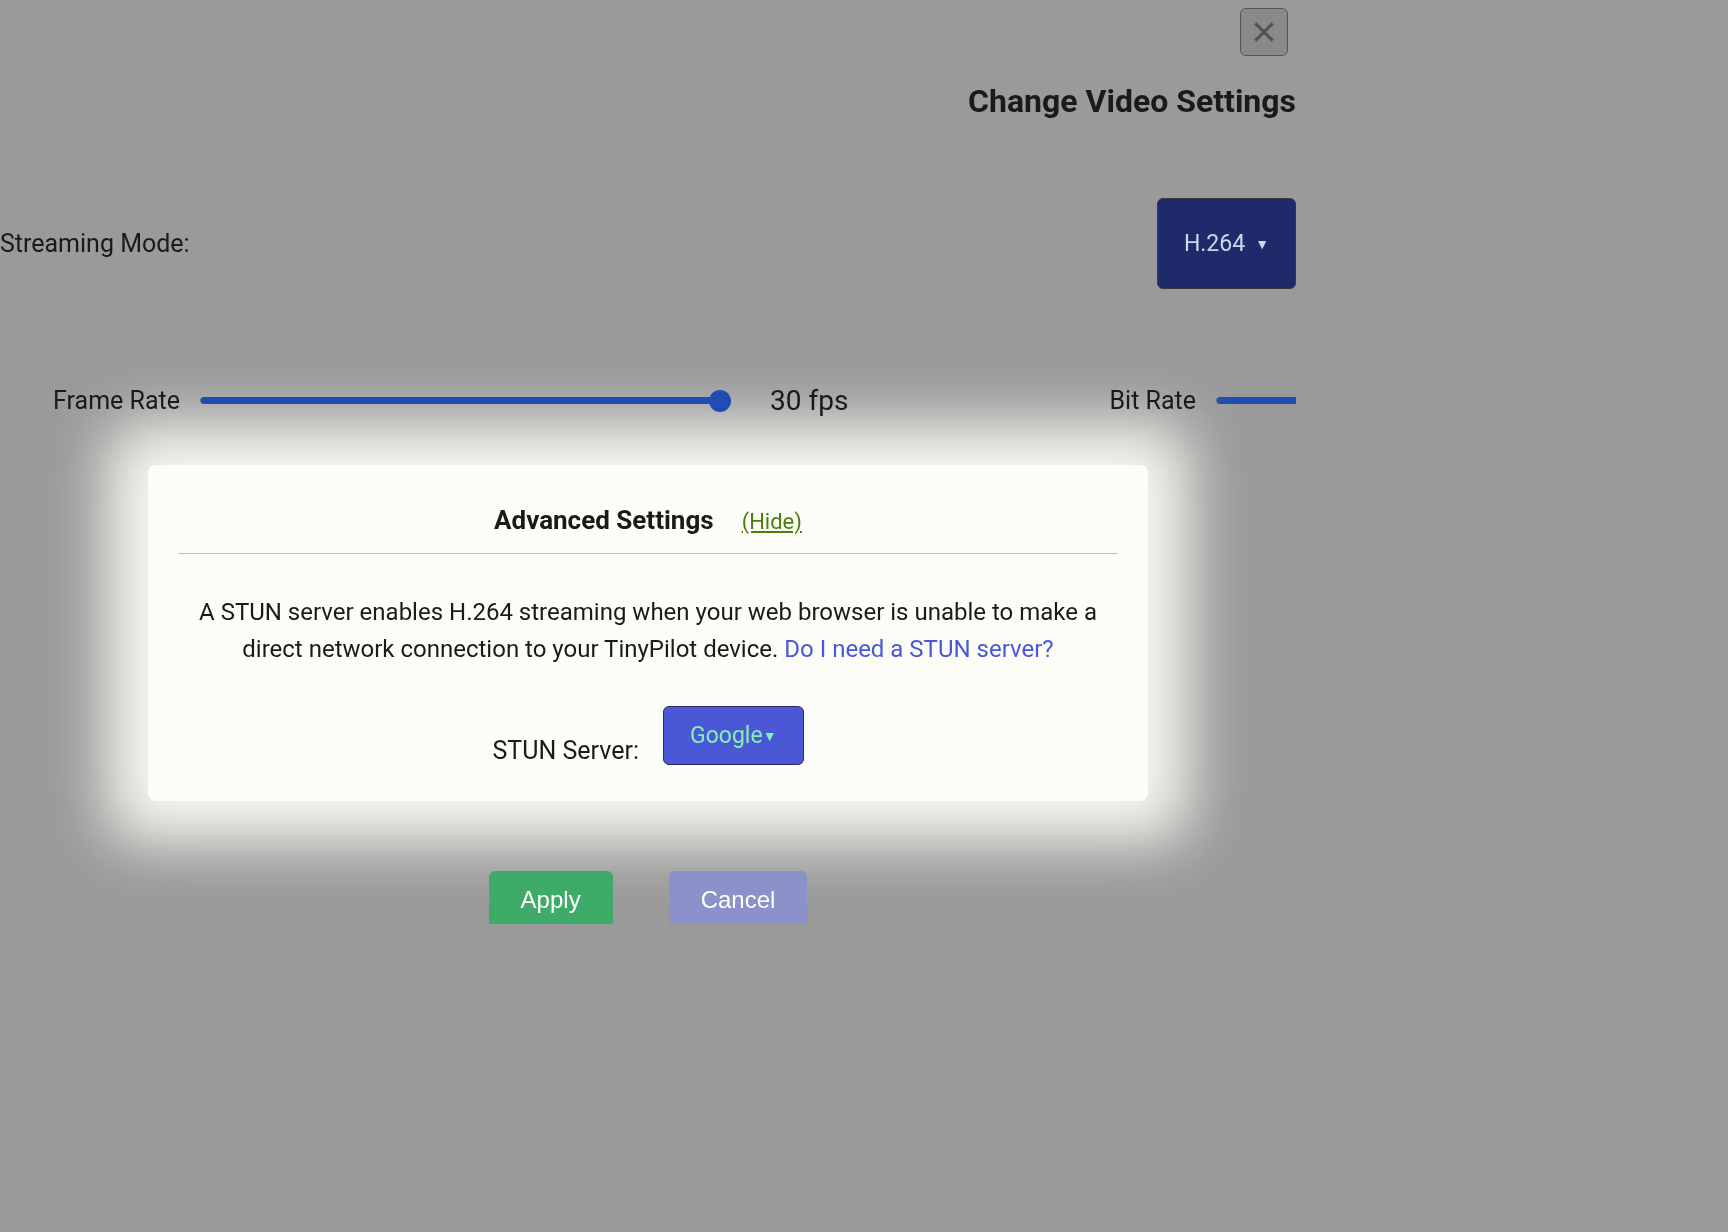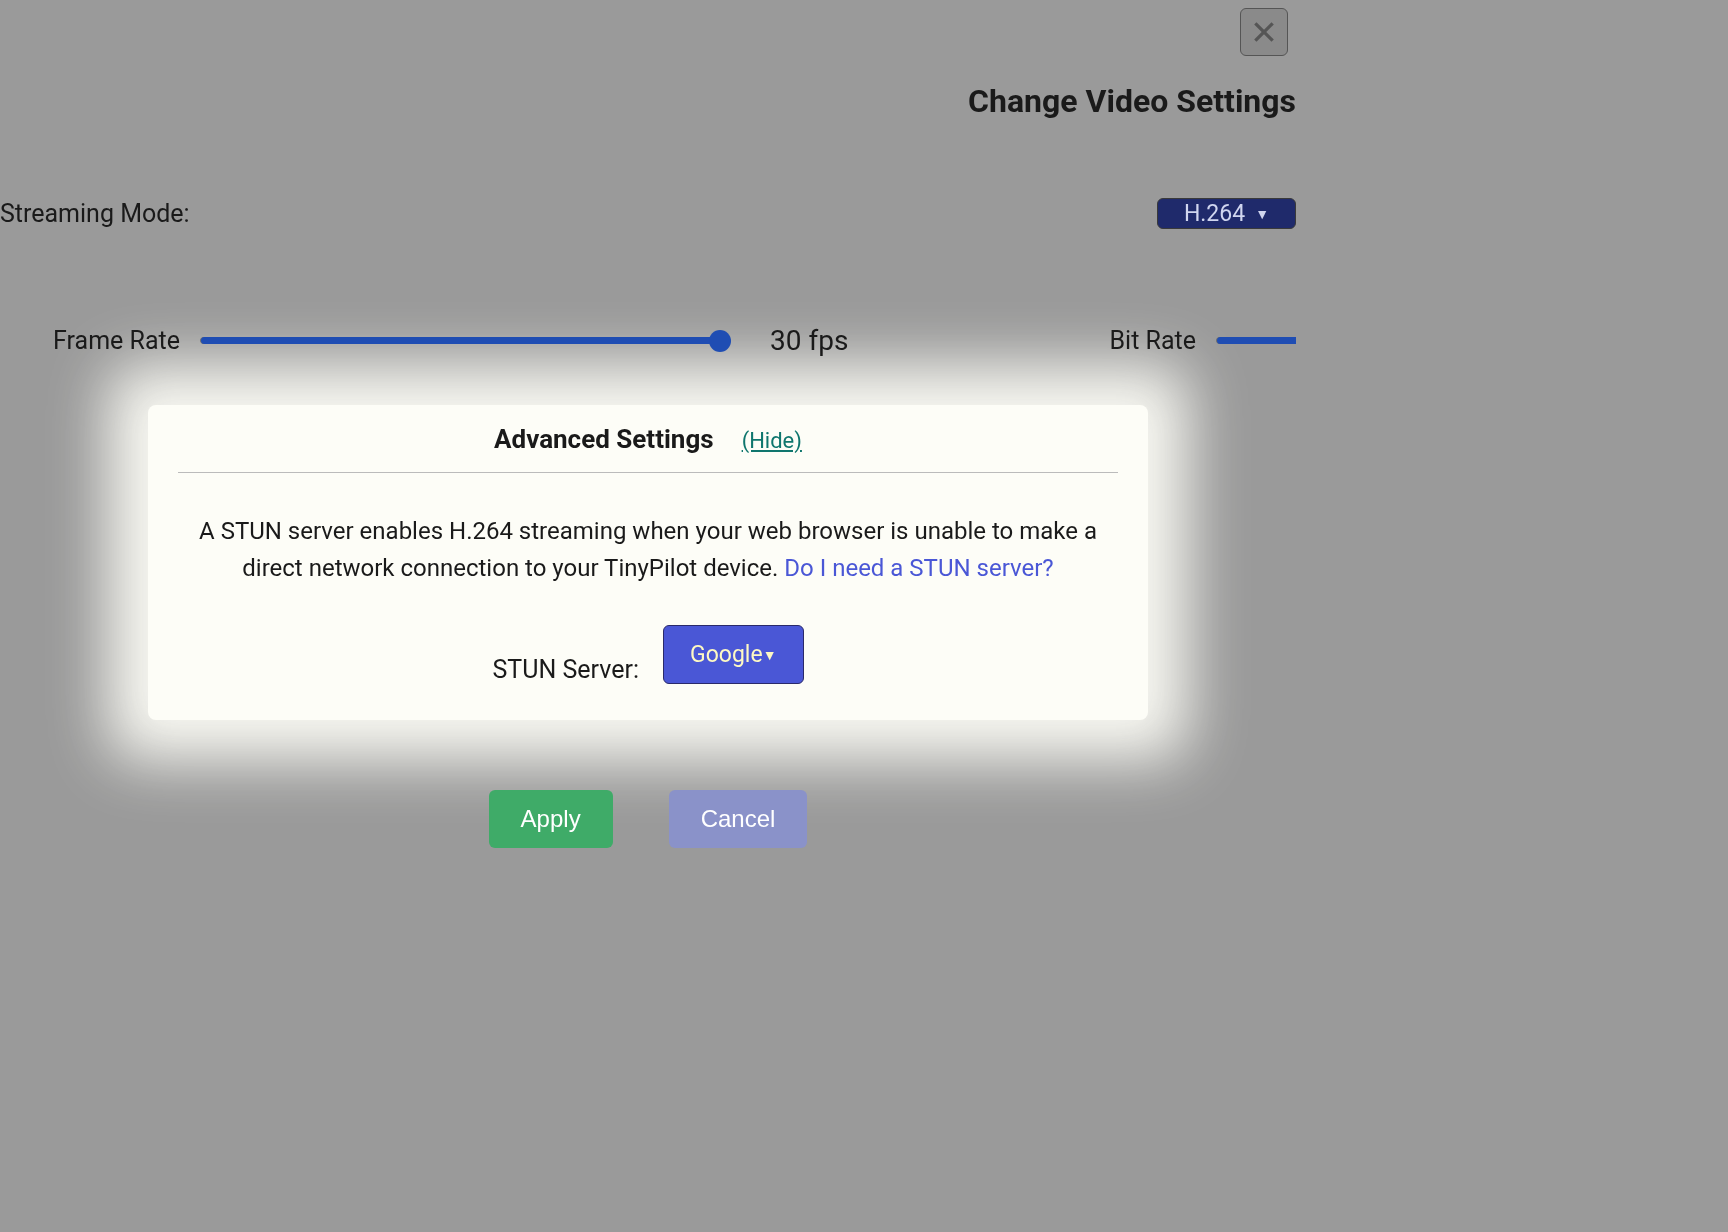--- a/index.html
+++ b/index.html
@@ -58,7 +58,7 @@
       color: #d0d6ef;
       border: 1px solid #3a3a3a;
       border-radius: 6px;
-      padding: 1px 26px;
+      padding: 31px 26px;
       font-size: 23px;
       display: inline-flex;
       align-items: center;

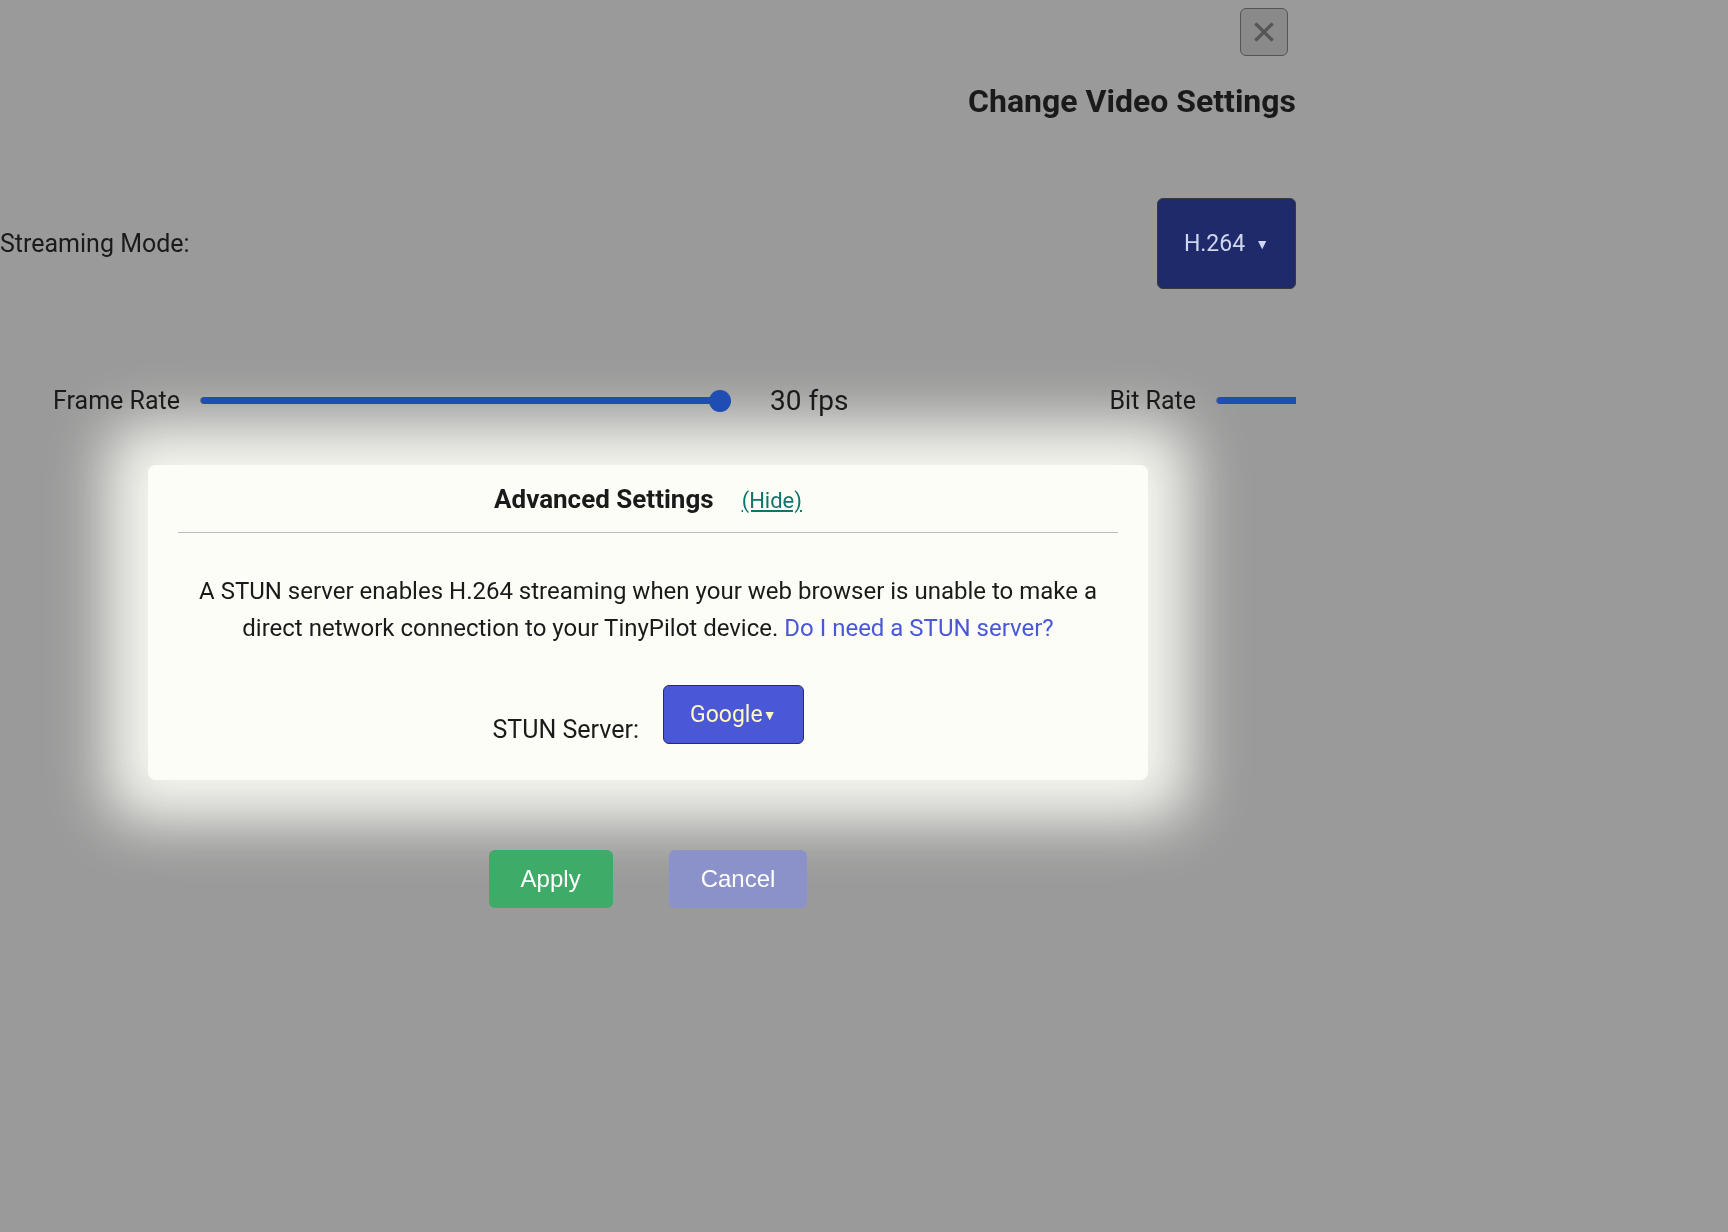--- a/index.html
+++ b/index.html
@@ -127,7 +127,7 @@
       width: 1000px;
       background: #fdfdf7;
       border-radius: 8px;
-      padding: 19px 30px 36px;
+      padding: 40px 30px 36px;
       box-shadow: 0 0 60px 40px rgba(253,253,247,0.95);
     }
     .advanced-header {

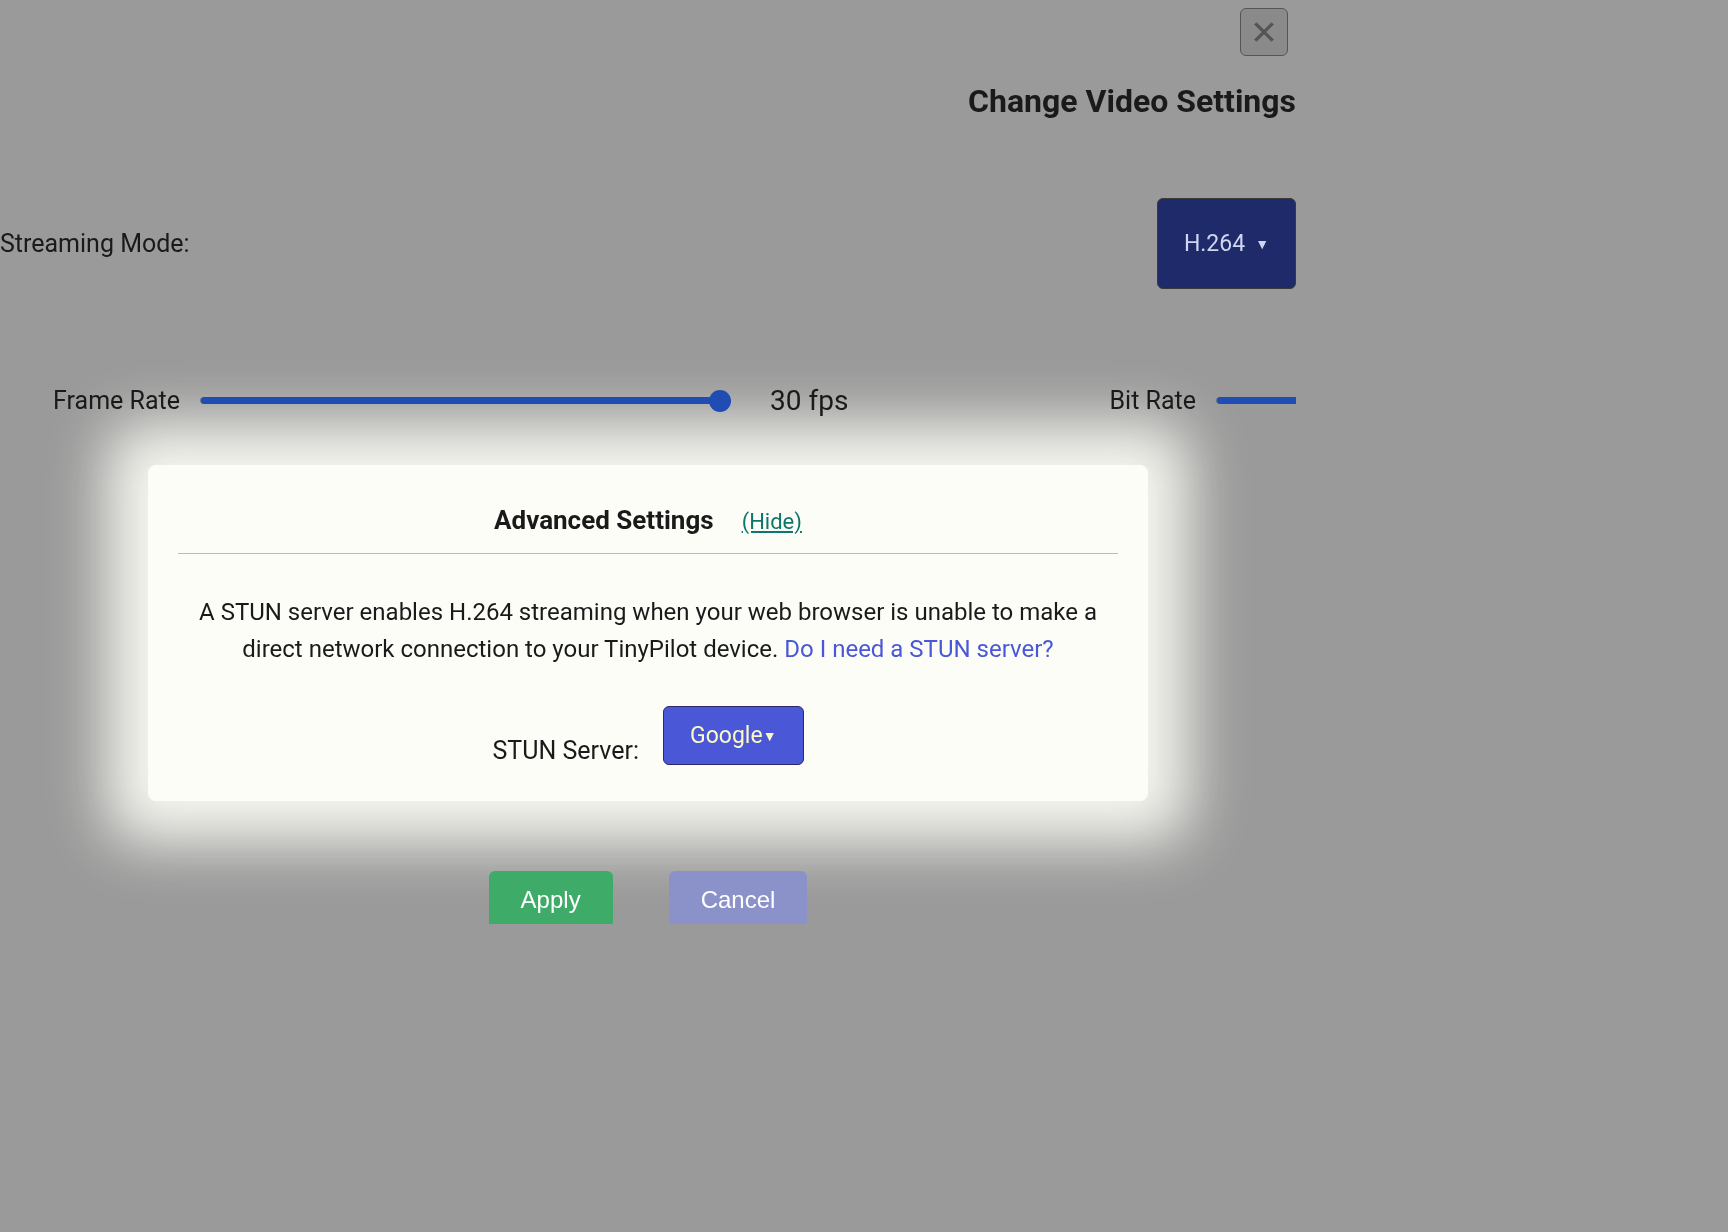--- a/index.html
+++ b/index.html
@@ -145,7 +145,7 @@
     }
     .hide-link {
       font-size: 22px;
-      color: #0f766e;
+      color: #4d7c0f;
       text-decoration: underline;
       cursor: pointer;
     }

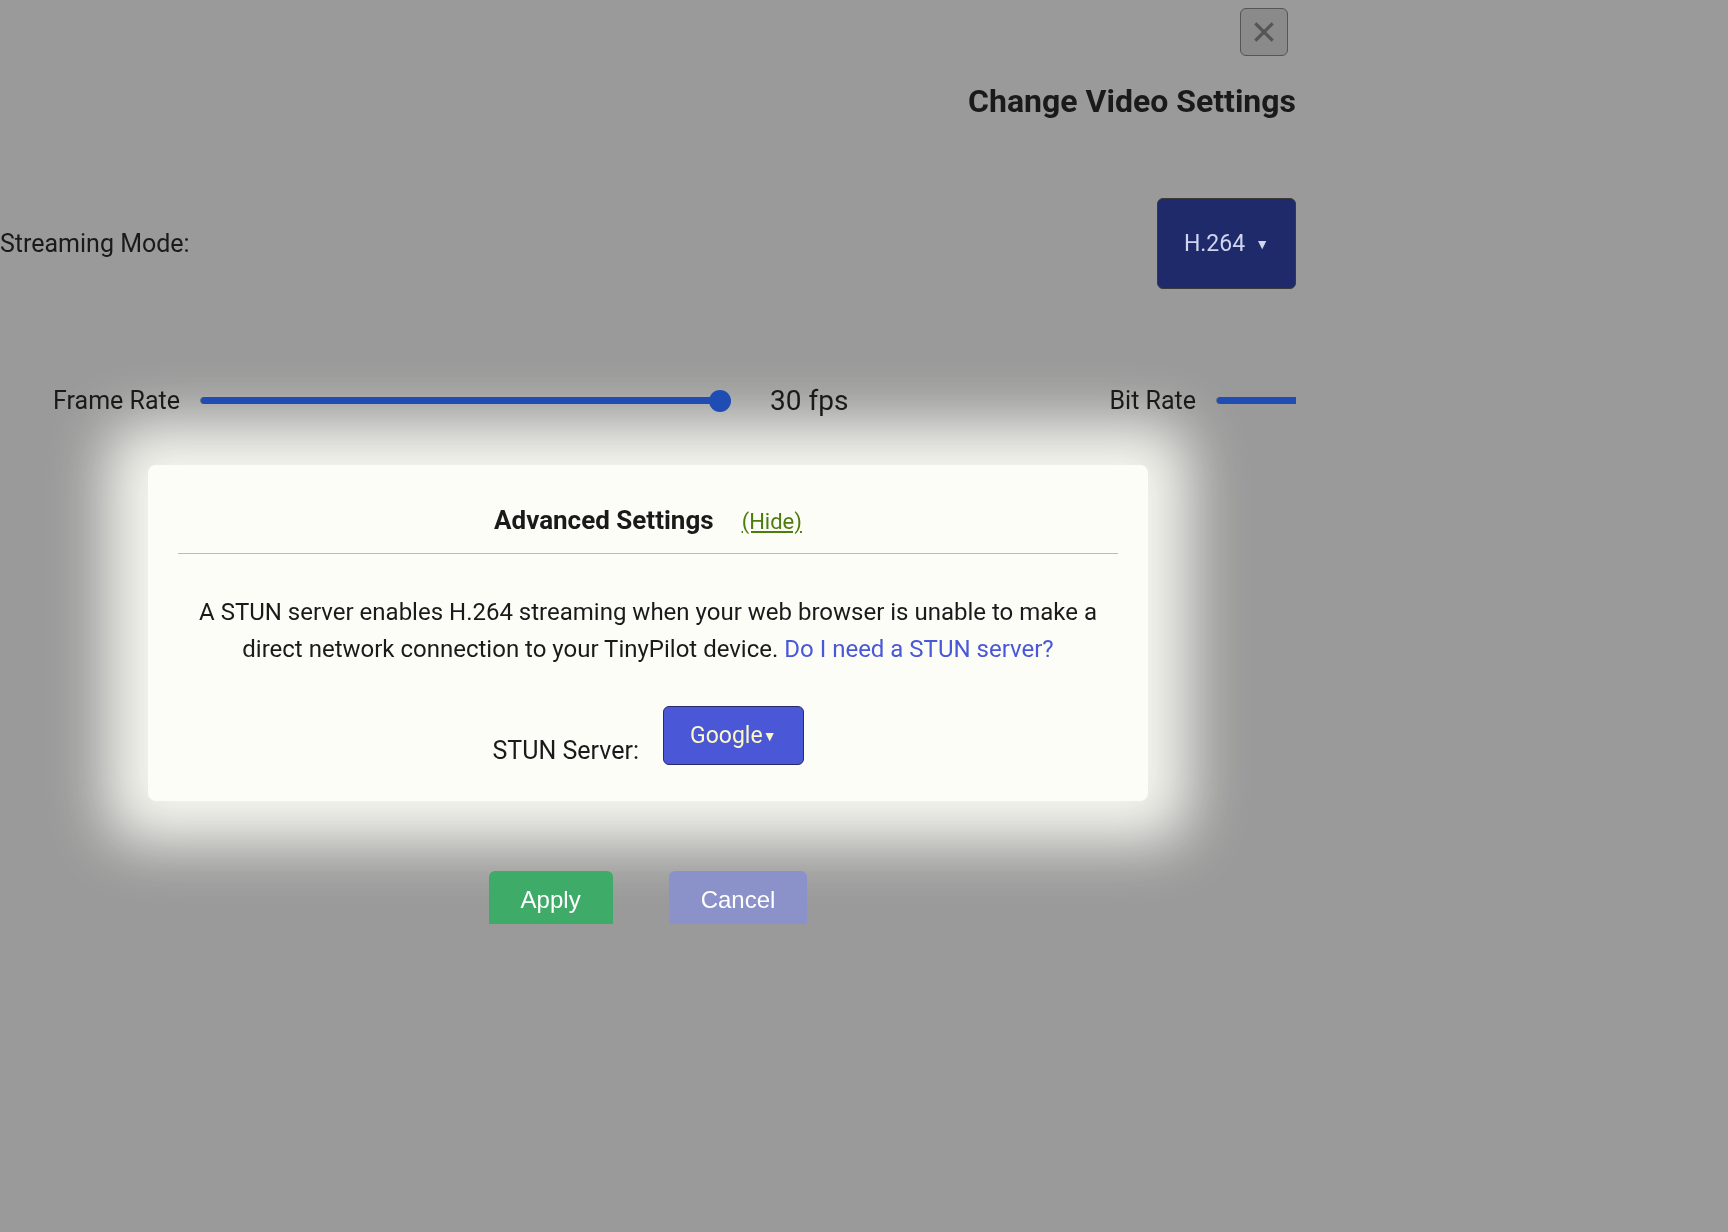--- a/index.html
+++ b/index.html
@@ -174,7 +174,7 @@
     }
     .select-blue {
       background: #4a57d6;
-      color: #fef9c3;
+      color: #86efac;
       border: 1px solid #2a2a6a;
       border-radius: 6px;
       padding: 15px 26px;

